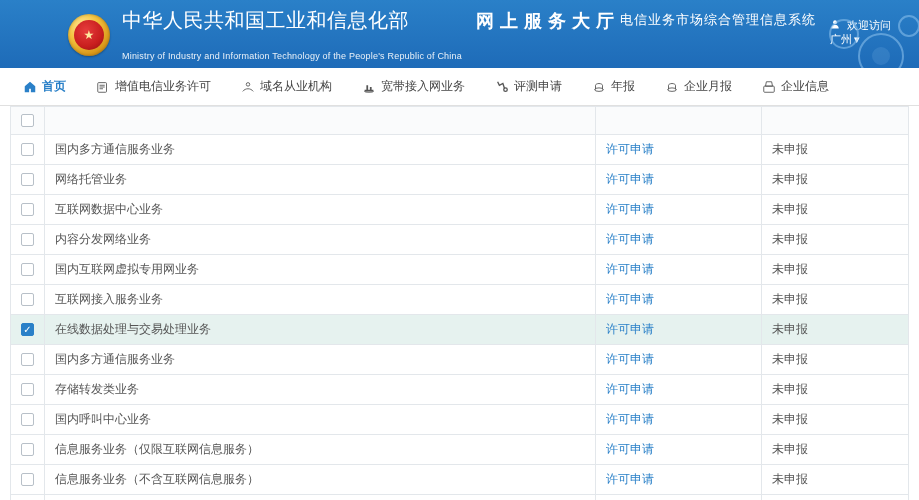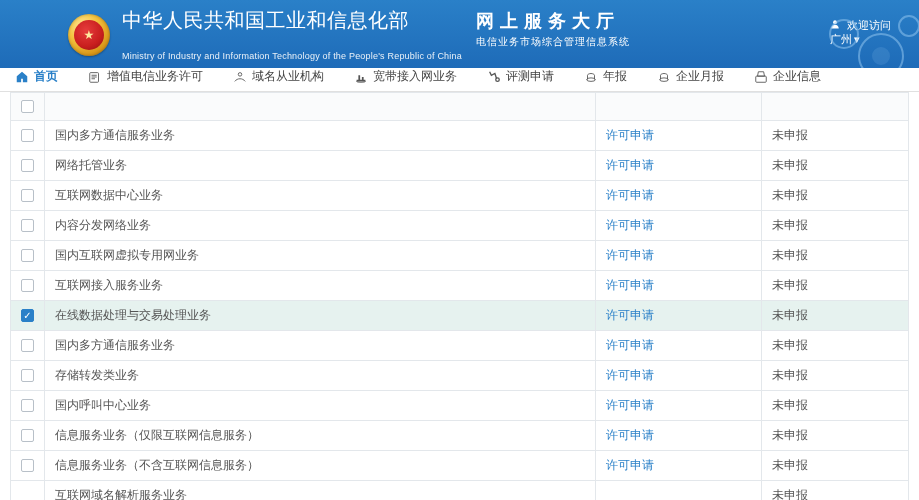--- a/index.html
+++ b/index.html
@@ -43,7 +43,7 @@
     .title-main { display: flex; flex-direction: column; }
     .title-cn { font-size: 20px; font-weight: normal; letter-spacing: 0.5px; }
     .title-en { font-size: 9px; opacity: 0.9; letter-spacing: 0.2px; margin-top: 17px; }
-    .title-right { margin-left: 14px; display: flex; flex-direction: column; }
+    .title-right { margin-left: 14px; display: flex; flex-direction: row; }
     .title-r1 { font-size: 18px; font-weight: bold; letter-spacing: 6px; }
     .title-r2 { font-size: 10px; letter-spacing: 1px; margin-top: 2px; }
     .user-info {

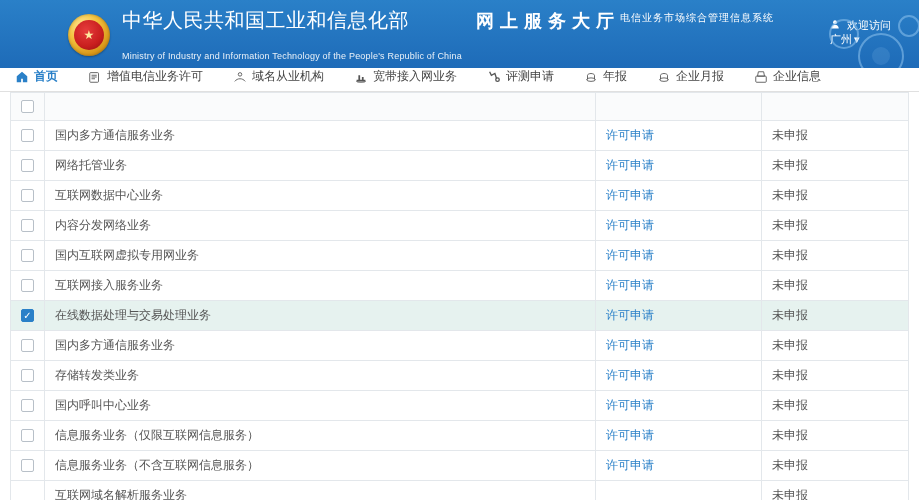--- a/index.html
+++ b/index.html
@@ -45,7 +45,7 @@
     .title-en { font-size: 9px; opacity: 0.9; letter-spacing: 0.2px; margin-top: 17px; }
     .title-right { margin-left: 14px; display: flex; flex-direction: row; }
     .title-r1 { font-size: 18px; font-weight: bold; letter-spacing: 6px; }
-    .title-r2 { font-size: 10px; letter-spacing: 1px; margin-top: 2px; }
+    .title-r2 { font-size: 13px; letter-spacing: 1px; margin-top: 2px; }
     .user-info {
       position: absolute; right: 28px; top: 18px;
       color: #fff; font-size: 11px; text-align: left; line-height: 14px;

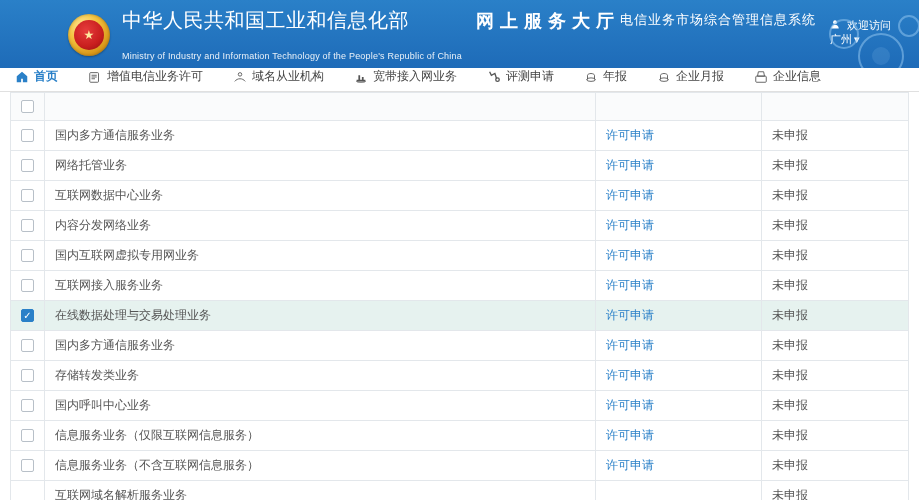--- a/index.html
+++ b/index.html
@@ -57,10 +57,11 @@
     }
 
     .navbar {
-      height: 24px;
+      height: 38px;
       border-bottom: 1px solid #e0e0e0;
       display: flex;
-      align-items: flex-start;
+      align-items: center;
+      padding-left: 8px;
       background: #fff;
     }
     .nav-item {

